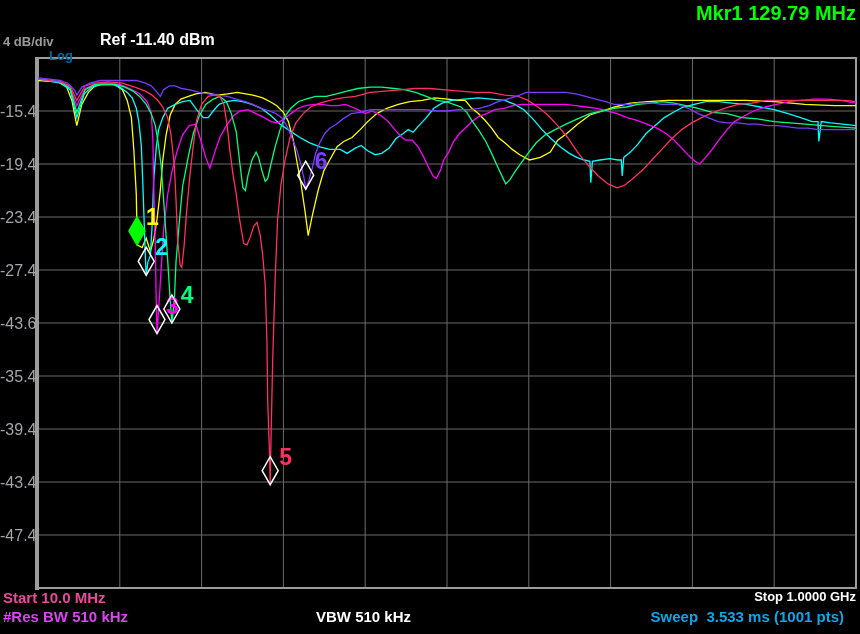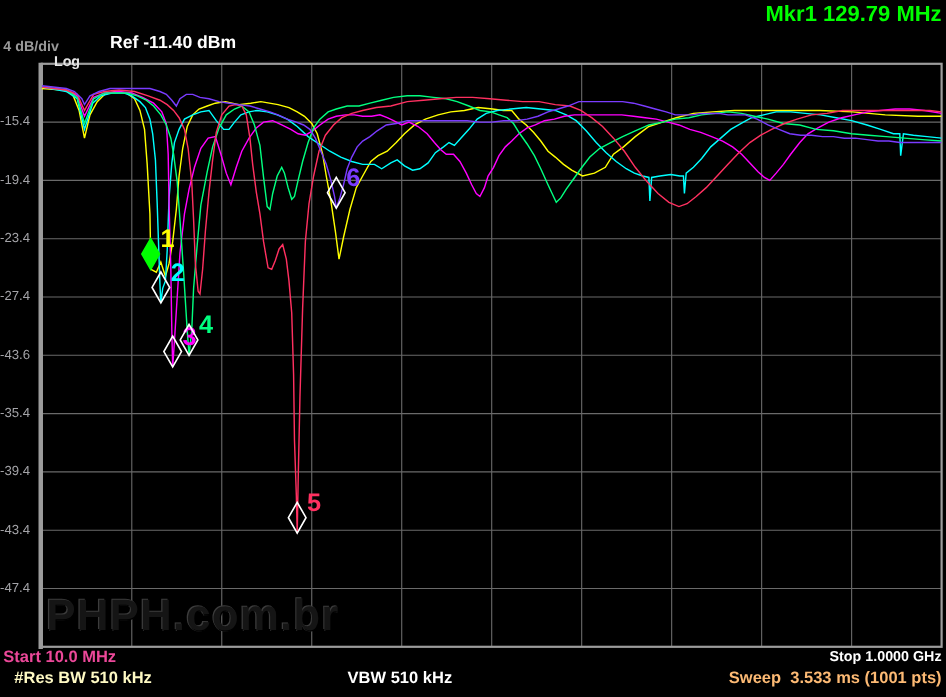--- a/index.html
+++ b/index.html
@@ -8,7 +8,7 @@
   .txt{position:absolute;white-space:pre;}
   #mkr-readout{right:4px;top:2px;text-align:right;color:#00ff00;font-size:20px;font-weight:bold;line-height:22px;}
   #scale-label{left:3px;top:34px;color:#9a9a9a;font-size:13px;font-weight:bold;}
-  #log-label{left:3px;top:48px;color:#e5e5e5;font-size:13px;font-weight:bold;padding-left:46px;}
+  #log-label{left:3px;top:48px;color:#0369a1;font-size:13px;font-weight:bold;padding-left:46px;}
   #ref-label{left:100px;top:31px;color:#ffffff;font-size:16px;font-weight:bold;}
   .ylab{position:absolute;left:0;width:24px;text-align:right;color:#a4a4a8;font-size:12px;}
   #footer-start{left:3px;top:589px;color:#ec4899;font-size:15px;font-weight:bold;}

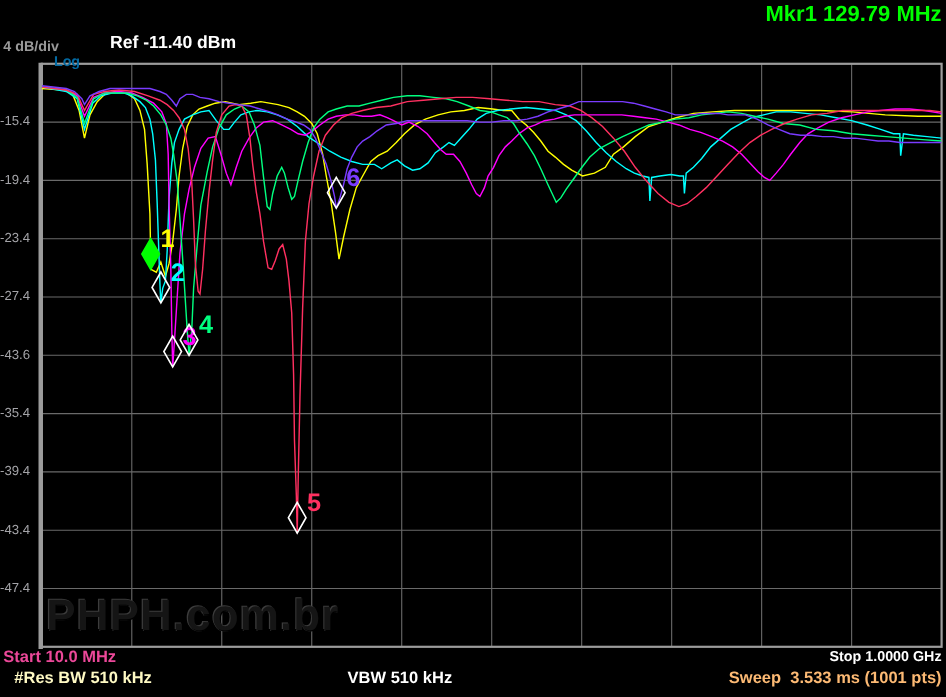--- a/index.html
+++ b/index.html
@@ -10,7 +10,7 @@
   #scale-label{left:3px;top:34px;color:#9a9a9a;font-size:13px;font-weight:bold;}
   #log-label{left:3px;top:48px;color:#0369a1;font-size:13px;font-weight:bold;padding-left:46px;}
   #ref-label{left:100px;top:31px;color:#ffffff;font-size:16px;font-weight:bold;}
-  .ylab{position:absolute;left:0;width:24px;text-align:right;color:#a4a4a8;font-size:12px;}
+  .ylab{position:absolute;left:0;width:24px;text-align:right;color:#a4a4a8;font-size:16px;}
   #footer-start{left:3px;top:589px;color:#ec4899;font-size:15px;font-weight:bold;}
   #footer-resbw{left:13px;top:608px;color:#fef9c3;font-size:15px;font-weight:bold;}
   #footer-vbw{left:316px;top:608px;color:#fff;font-size:15px;font-weight:bold;}

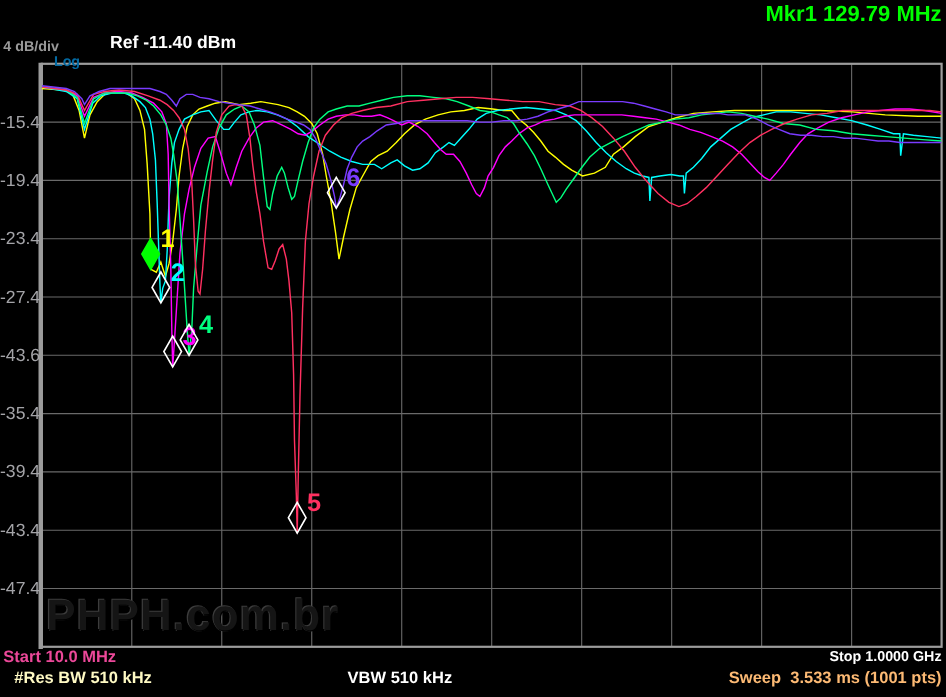--- a/index.html
+++ b/index.html
@@ -93,7 +93,6 @@
       <div class="ylab" style="top: 527px;">-47.4</div>
     </div>
 
-  <div class="txt" id="watermark">PHPH.com.br</div>
 
   <div class="txt" id="footer-start">Start 10.0 MHz</div>
   <div class="txt" id="footer-resbw">#Res BW 510 kHz</div>

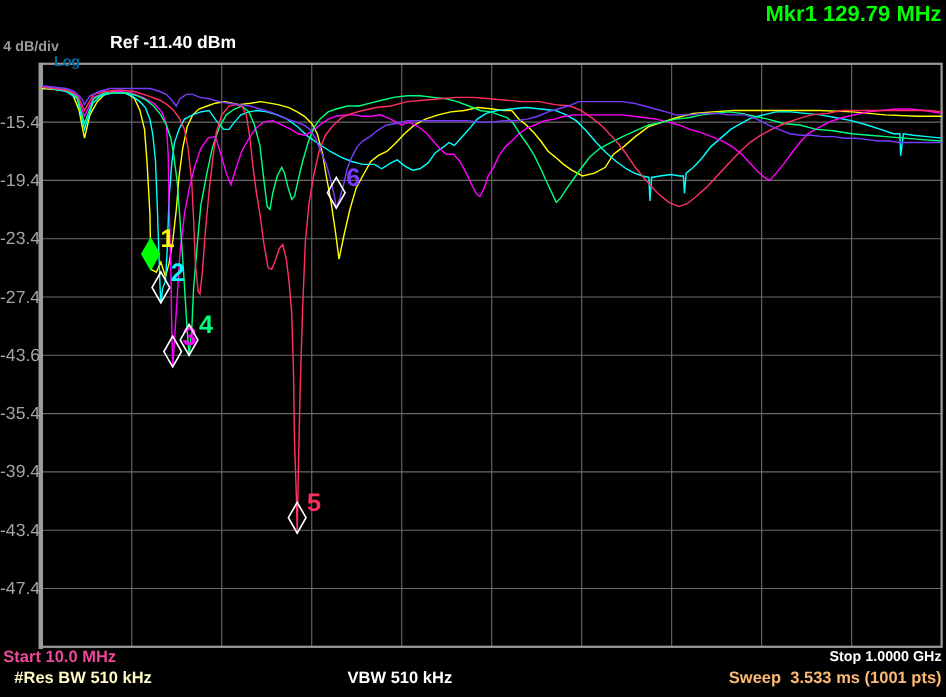--- a/index.html
+++ b/index.html
@@ -12,7 +12,7 @@
   #ref-label{left:100px;top:31px;color:#ffffff;font-size:16px;font-weight:bold;}
   .ylab{position:absolute;left:0;width:24px;text-align:right;color:#a4a4a8;font-size:16px;}
   #footer-start{left:3px;top:589px;color:#ec4899;font-size:15px;font-weight:bold;}
-  #footer-resbw{left:13px;top:608px;color:#fef9c3;font-size:15px;font-weight:bold;}
+  #footer-resbw{left:3px;top:608px;color:#d946ef;font-size:15px;font-weight:bold;}
   #footer-vbw{left:316px;top:608px;color:#fff;font-size:15px;font-weight:bold;}
   #footer-stop{right:4px;top:589px;text-align:right;color:#fff;font-size:13px;font-weight:bold;}
   #footer-sweep{right:4px;top:608px;text-align:center;color:#fdba74;font-size:15px;font-weight:bold;}

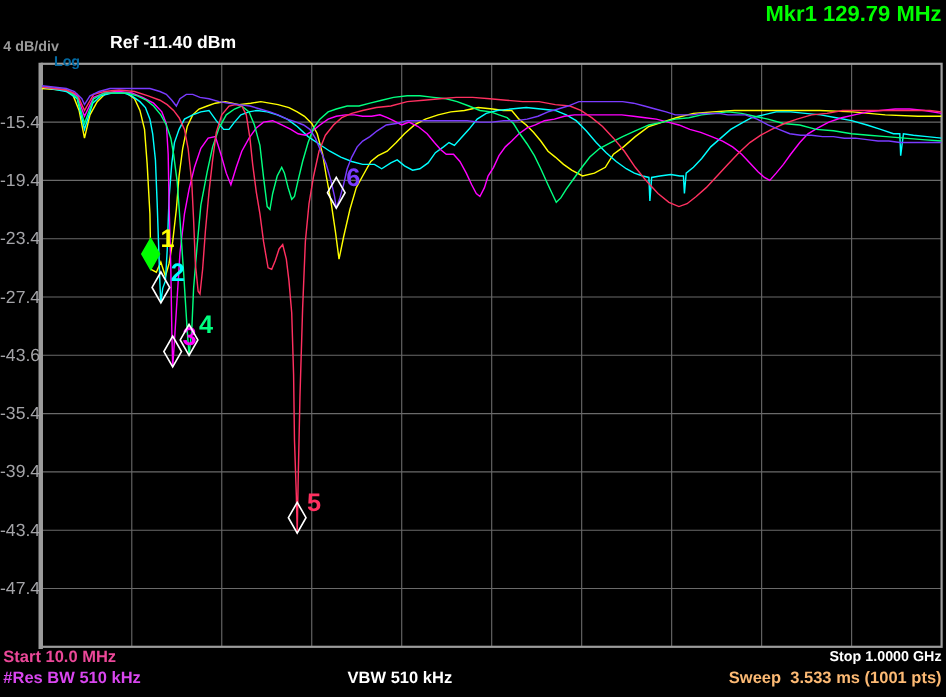--- a/index.html
+++ b/index.html
@@ -15,7 +15,7 @@
   #footer-resbw{left:3px;top:608px;color:#d946ef;font-size:15px;font-weight:bold;}
   #footer-vbw{left:316px;top:608px;color:#fff;font-size:15px;font-weight:bold;}
   #footer-stop{right:4px;top:589px;text-align:right;color:#fff;font-size:13px;font-weight:bold;}
-  #footer-sweep{right:4px;top:608px;text-align:center;color:#fdba74;font-size:15px;font-weight:bold;}
+  #footer-sweep{right:16px;top:608px;text-align:center;color:#0ea5e9;font-size:15px;font-weight:bold;}
   #watermark{left:42px;top:538px;color:#151515;font-size:40px;font-weight:bold;letter-spacing:1px;
     text-shadow:-1px -1px 0 #3c3c3c,1px 1px 0 #000,0 1px 0 #2a2a2a;}
 </style>

